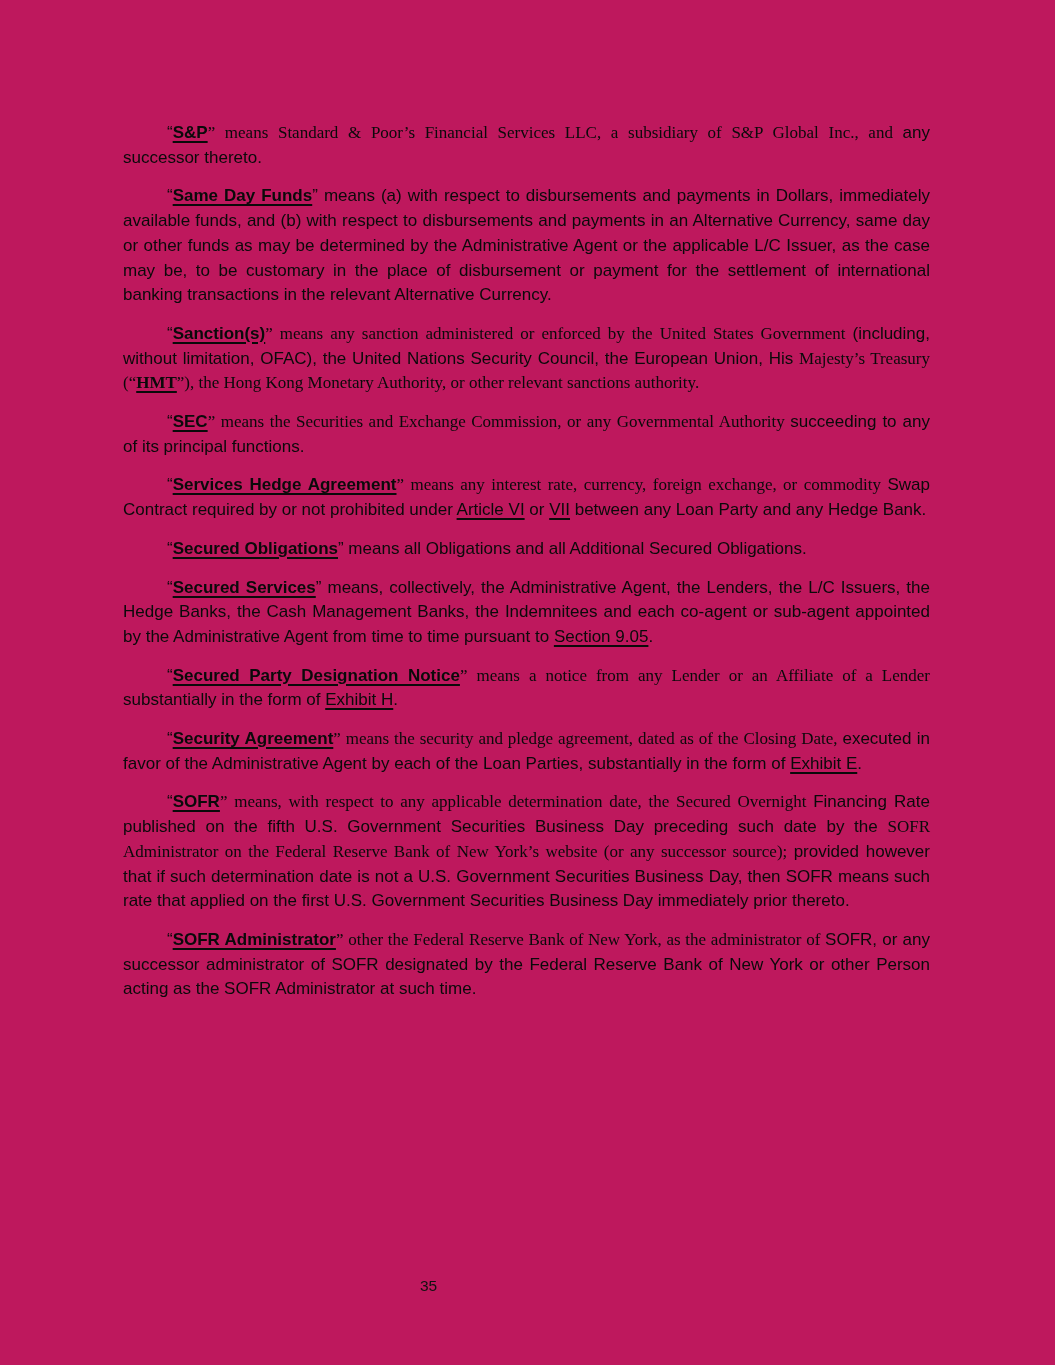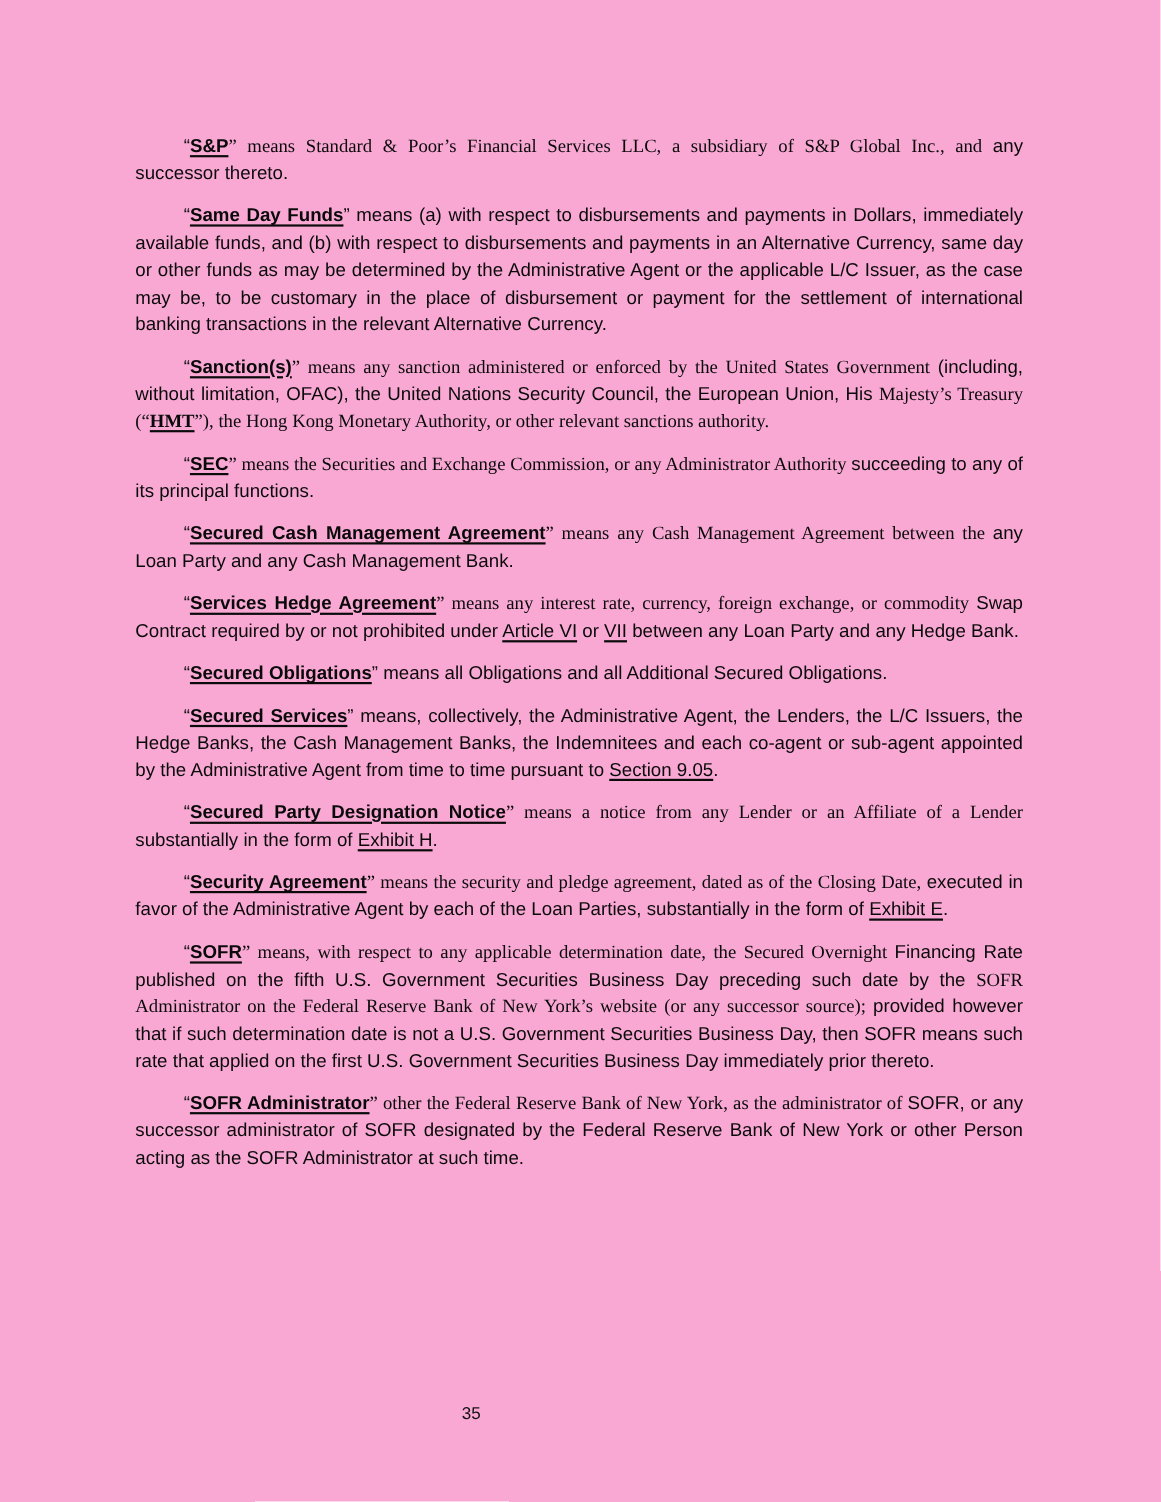--- a/index.html
+++ b/index.html
@@ -7,7 +7,7 @@
     position: relative;
     width: 1055px;
     height: 1365px;
-    background: #f9a8d4;
+    background: #be185d;
     color: #000000;
     font-family: "Liberation Sans", sans-serif;
     overflow: hidden;

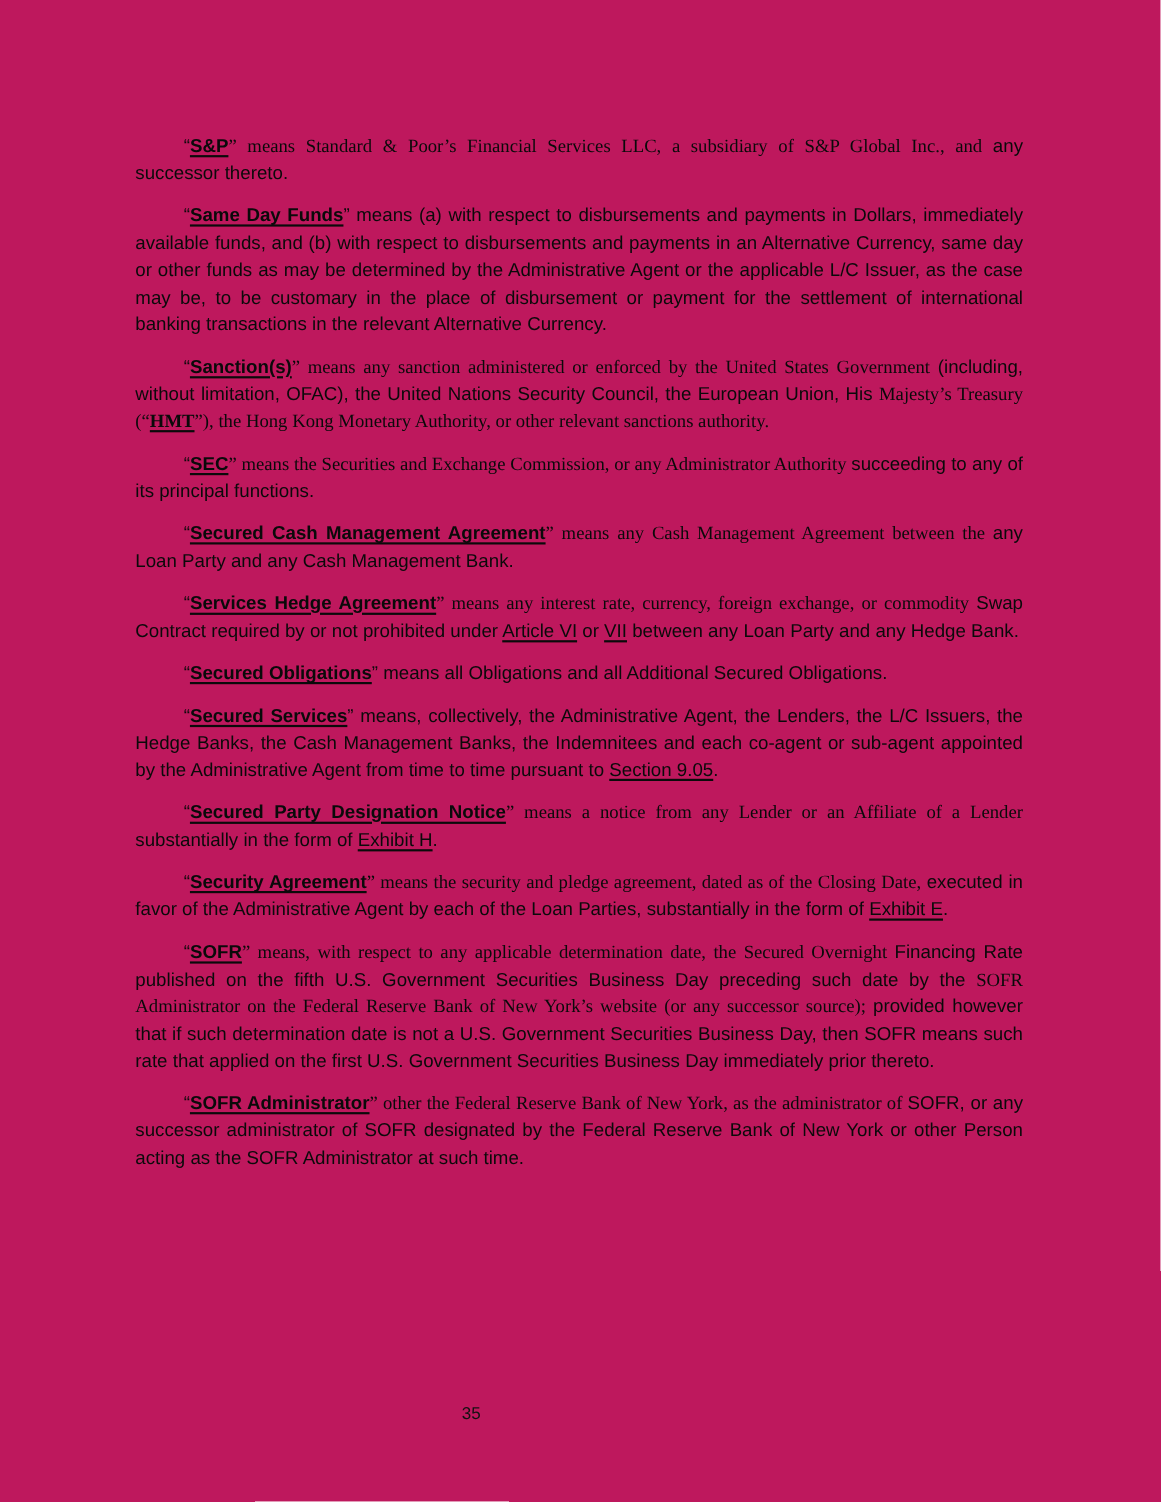--- a/index.html
+++ b/index.html
@@ -57,7 +57,7 @@
       <p class="para"><span>“</span><span class="u b">S&amp;P</span><span class="serif">” means Standard &amp; Poor’s Financial Services LLC, a subsidiary of S&amp;P Global Inc., and </span><span>any successor thereto.</span></p>
       <p class="para"><span>“</span><span class="u b">Same Day Funds</span><span>” means (a) with respect to disbursements and payments in Dollars, immediately available funds, and (b) with respect to disbursements and payments in an Alternative Currency, same day or other funds as may be determined by the Administrative Agent or the applicable L/C Issuer, as the case may be, to be customary in the place of disbursement or payment for the settlement of international banking transactions in the relevant Alternative Currency.</span></p>
       <p class="para"><span>“</span><span class="u b">Sanction(s)</span><span class="serif">” means any sanction administered or enforced by the United States Government </span><span>(including, without limitation, OFAC), the United Nations Security Council, the European Union, His </span><span class="serif">Majesty’s Treasury (“</span><span class="u b serif">HMT</span><span class="serif">”), the Hong Kong Monetary Authority, or other relevant sanctions authority.</span></p>
-      <p class="para"><span>“</span><span class="u b">SEC</span><span class="serif">” means the Securities and Exchange Commission, or any Administrator Authority </span><span>succeeding to any of its principal functions.</span></p>
+      <p class="para"><span>“</span><span class="u b">SEC</span><span class="serif">” means the Securities and Exchange Commission, or any Governmental Authority </span><span>succeeding to any of its principal functions.</span></p>
       <p class="para"><span>“</span><span class="u b">Secured Cash Management Agreement</span><span class="serif">” means any Cash Management Agreement between the </span><span>any Loan Party and any Cash Management Bank.</span></p>
       <p class="para"><span>“</span><span class="u b">Services Hedge Agreement</span><span class="serif">” means any interest rate, currency, foreign exchange, or commodity </span><span>Swap Contract required by or not prohibited under </span><span class="u">Article VI</span><span> or </span><span class="u">VII</span><span> between any Loan Party and any Hedge Bank.</span></p>
       <p class="para"><span>“</span><span class="u b">Secured Obligations</span><span>” means all Obligations and all Additional Secured Obligations.</span></p>

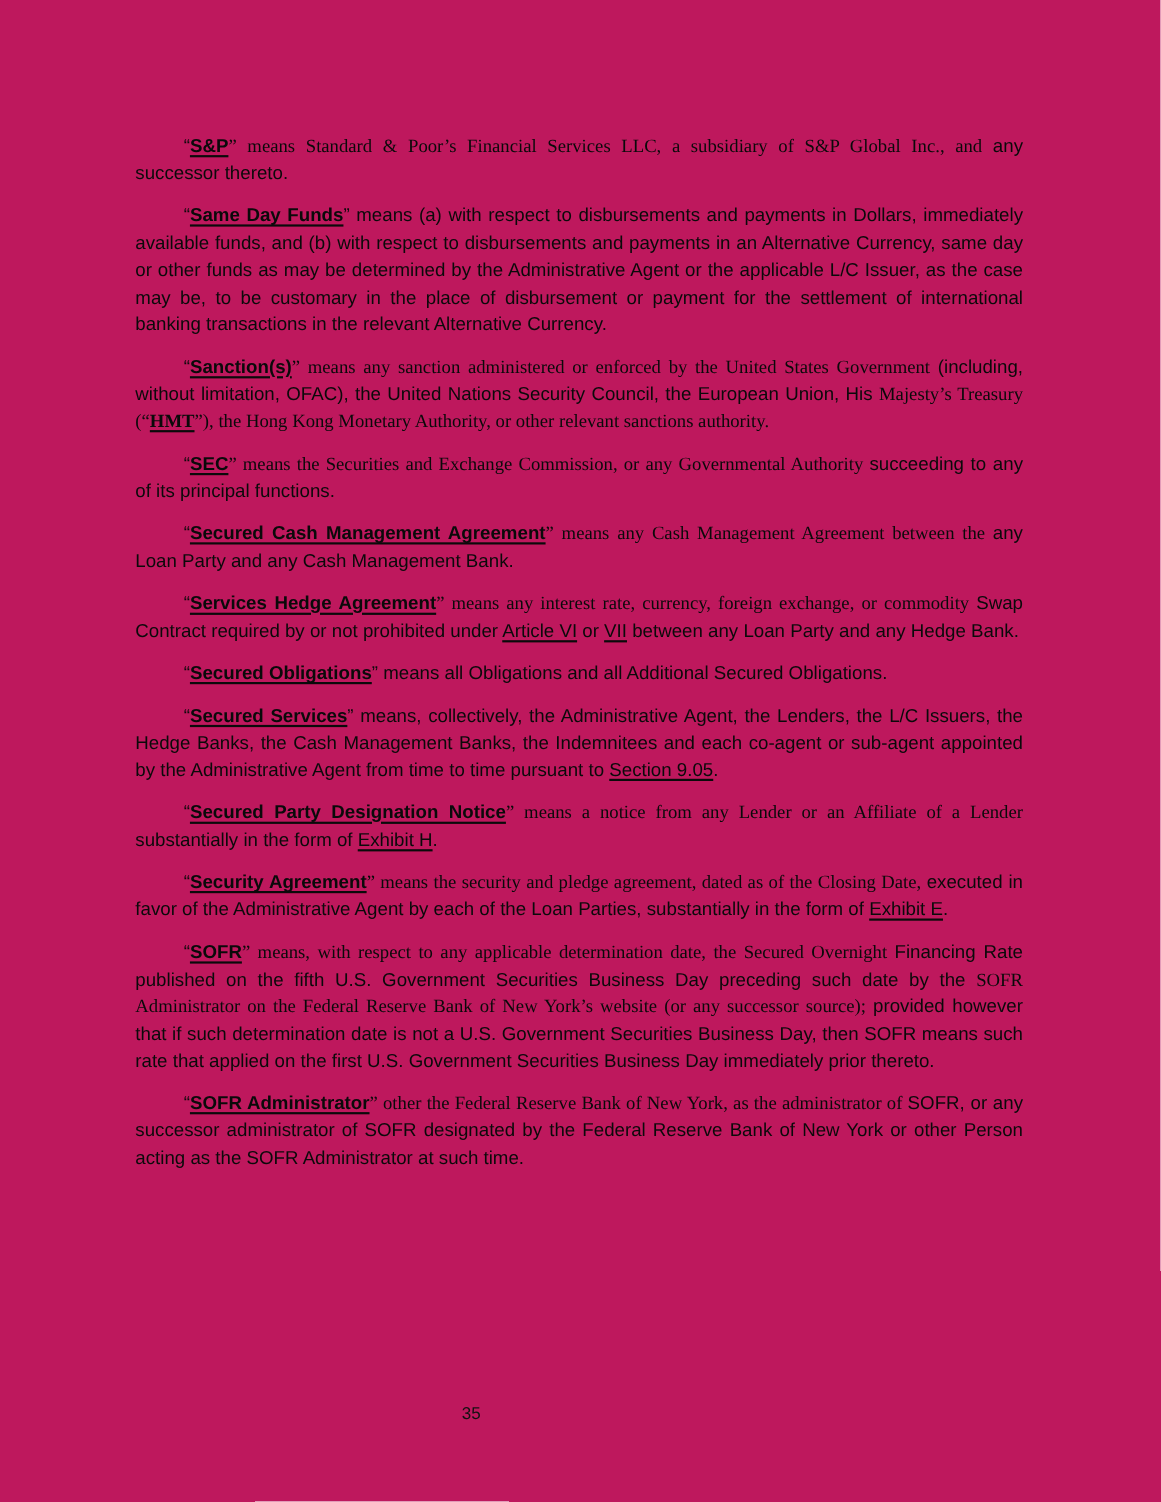--- a/index.html
+++ b/index.html
@@ -58,7 +58,6 @@
       <p class="para"><span>“</span><span class="u b">Same Day Funds</span><span>” means (a) with respect to disbursements and payments in Dollars, immediately available funds, and (b) with respect to disbursements and payments in an Alternative Currency, same day or other funds as may be determined by the Administrative Agent or the applicable L/C Issuer, as the case may be, to be customary in the place of disbursement or payment for the settlement of international banking transactions in the relevant Alternative Currency.</span></p>
       <p class="para"><span>“</span><span class="u b">Sanction(s)</span><span class="serif">” means any sanction administered or enforced by the United States Government </span><span>(including, without limitation, OFAC), the United Nations Security Council, the European Union, His </span><span class="serif">Majesty’s Treasury (“</span><span class="u b serif">HMT</span><span class="serif">”), the Hong Kong Monetary Authority, or other relevant sanctions authority.</span></p>
       <p class="para"><span>“</span><span class="u b">SEC</span><span class="serif">” means the Securities and Exchange Commission, or any Governmental Authority </span><span>succeeding to any of its principal functions.</span></p>
-      <p class="para"><span>“</span><span class="u b">Secured Cash Management Agreement</span><span class="serif">” means any Cash Management Agreement between the </span><span>any Loan Party and any Cash Management Bank.</span></p>
       <p class="para"><span>“</span><span class="u b">Services Hedge Agreement</span><span class="serif">” means any interest rate, currency, foreign exchange, or commodity </span><span>Swap Contract required by or not prohibited under </span><span class="u">Article VI</span><span> or </span><span class="u">VII</span><span> between any Loan Party and any Hedge Bank.</span></p>
       <p class="para"><span>“</span><span class="u b">Secured Obligations</span><span>” means all Obligations and all Additional Secured Obligations.</span></p>
       <p class="para"><span>“</span><span class="u b">Secured Services</span><span>” means, collectively, the Administrative Agent, the Lenders, the L/C Issuers, the Hedge Banks, the Cash Management Banks, the Indemnitees and each co-agent or sub-agent appointed by the Administrative Agent from time to time pursuant to </span><span class="u">Section 9.05</span><span>.</span></p>

